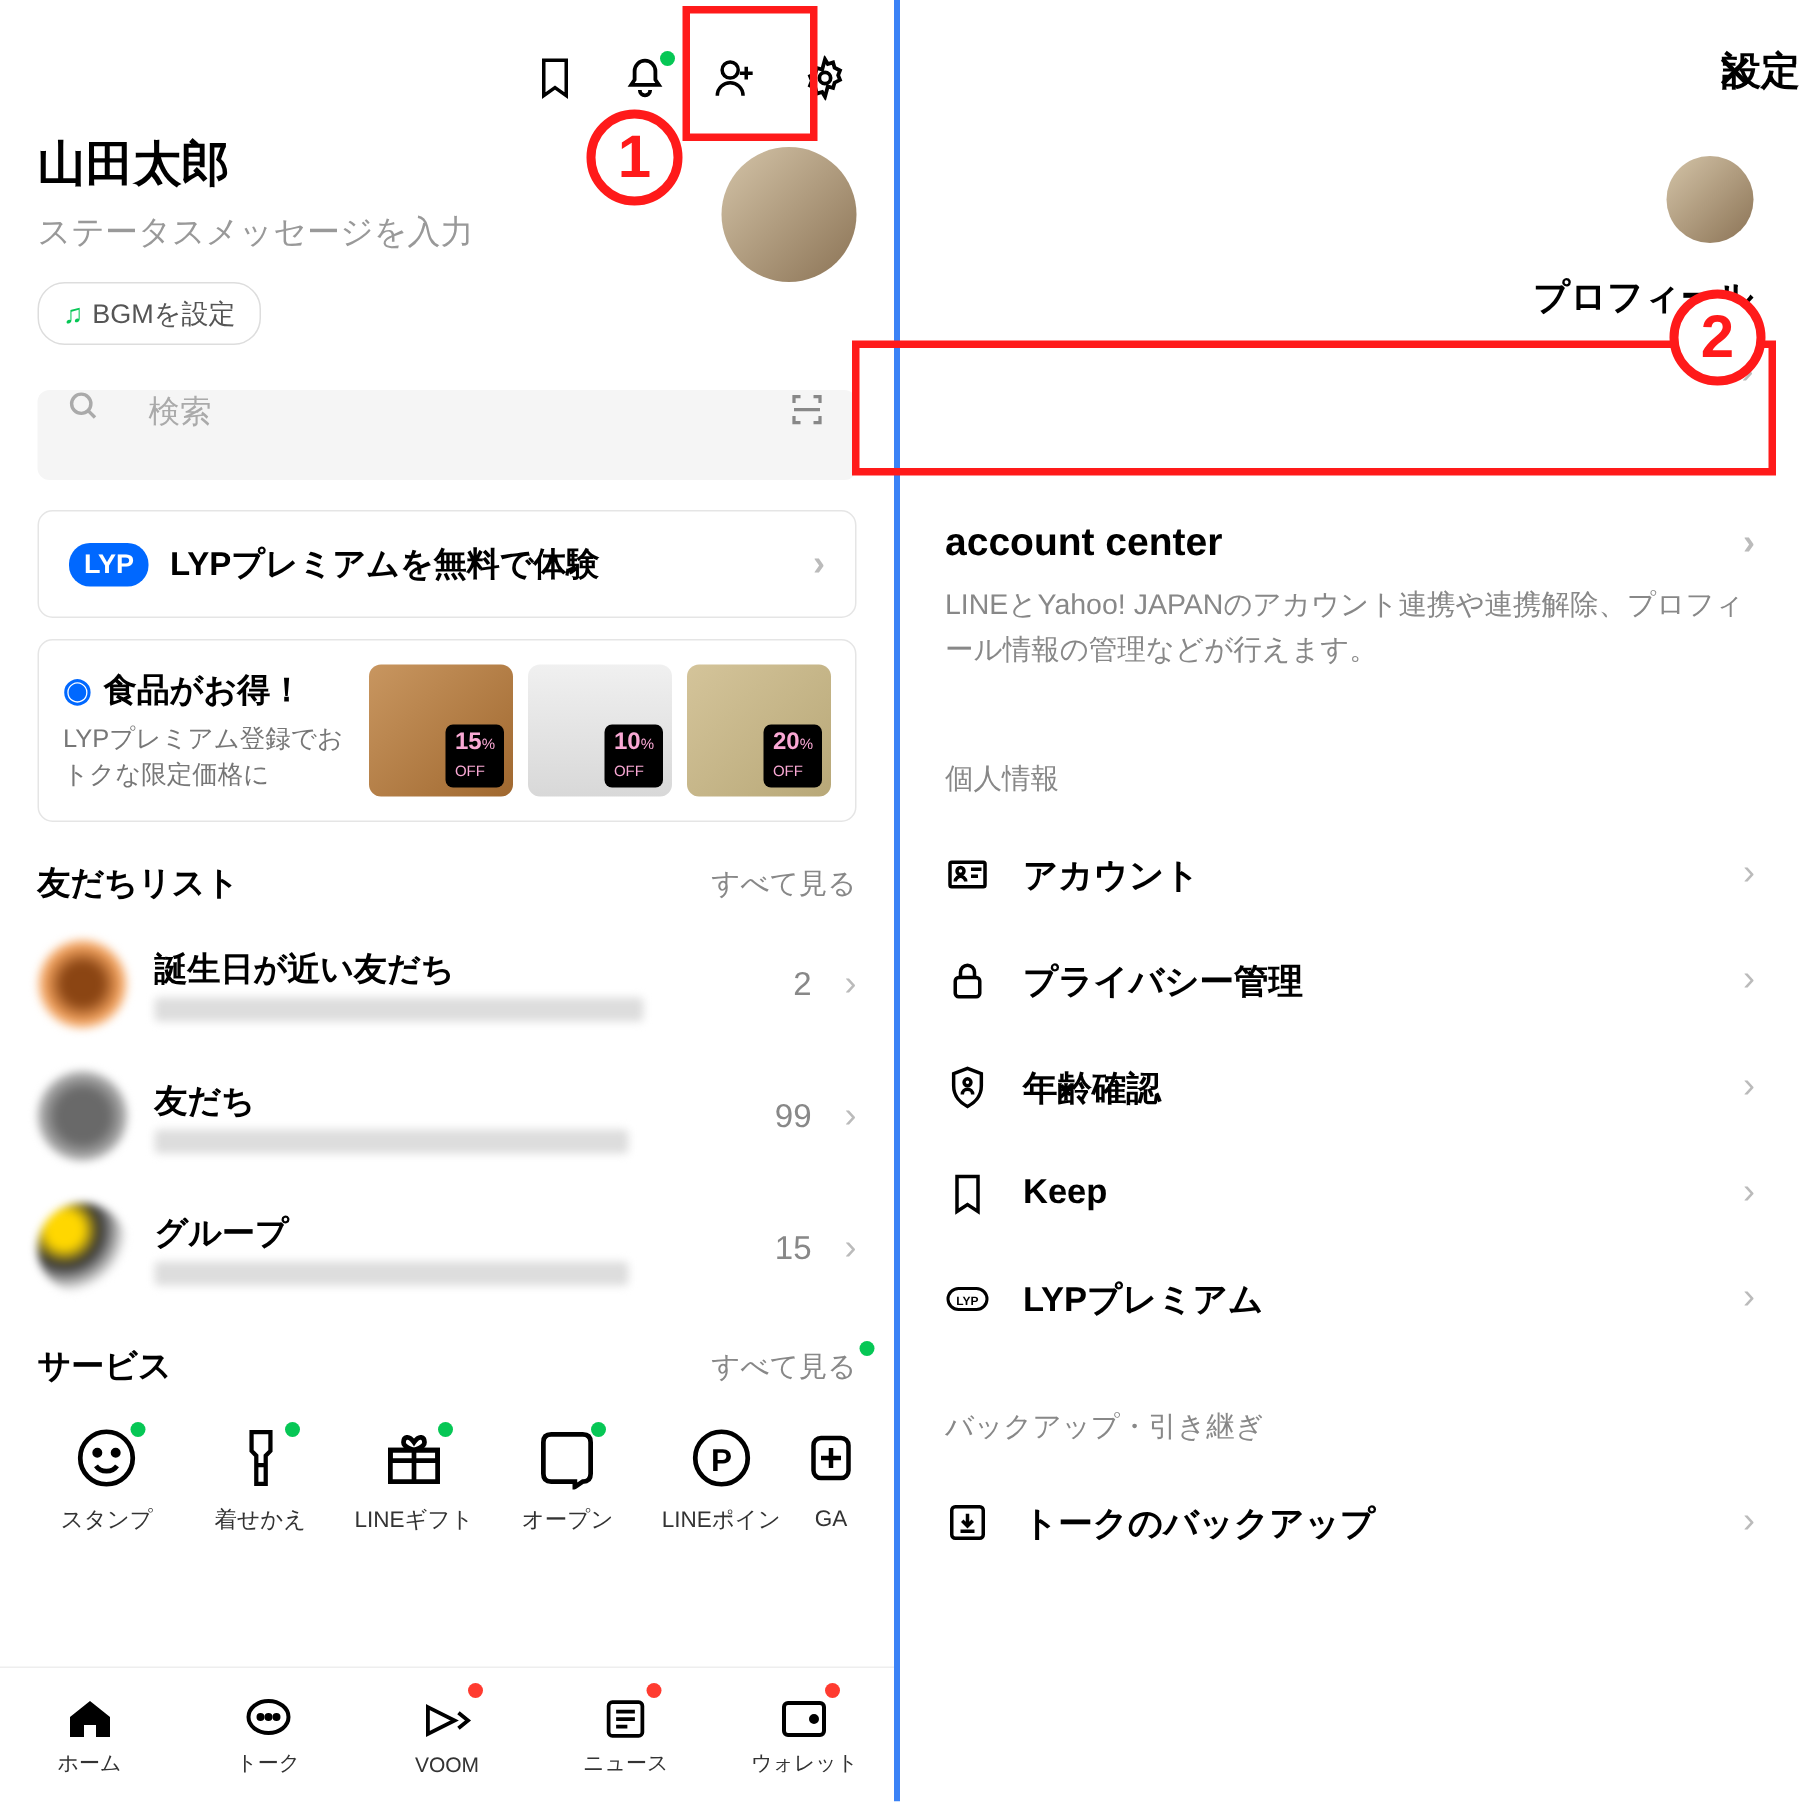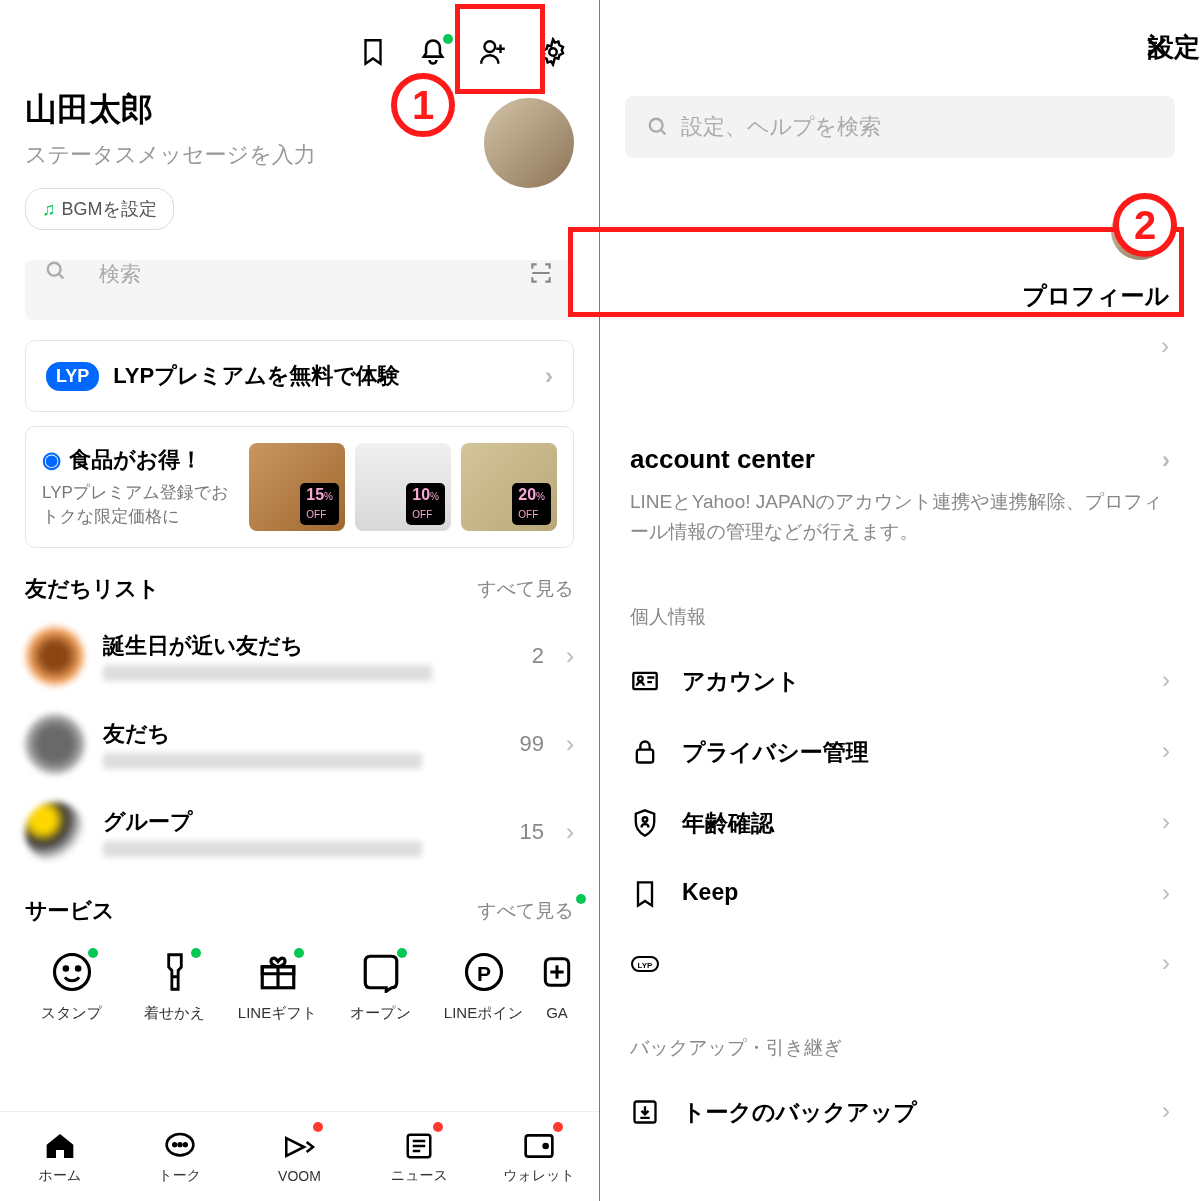--- a/index.html
+++ b/index.html
@@ -5,7 +5,7 @@
 * { margin:0; padding:0; box-sizing:border-box; font-family:-apple-system,"Hiragino Sans",sans-serif; }
 body { background:#fff; width:1200px; height:1201px; display:flex; position:relative; }
 .panel { width:50%; height:100%; overflow:hidden; position:relative; background:#fff; }
-.left-panel { border-right:1px solid #3b82f6; }
+.left-panel { border-right:4px solid #3b82f6; }
 
 
 .top-icons { display:flex; justify-content:flex-end; gap:28px; padding:36px 30px 20px; align-items:center; }

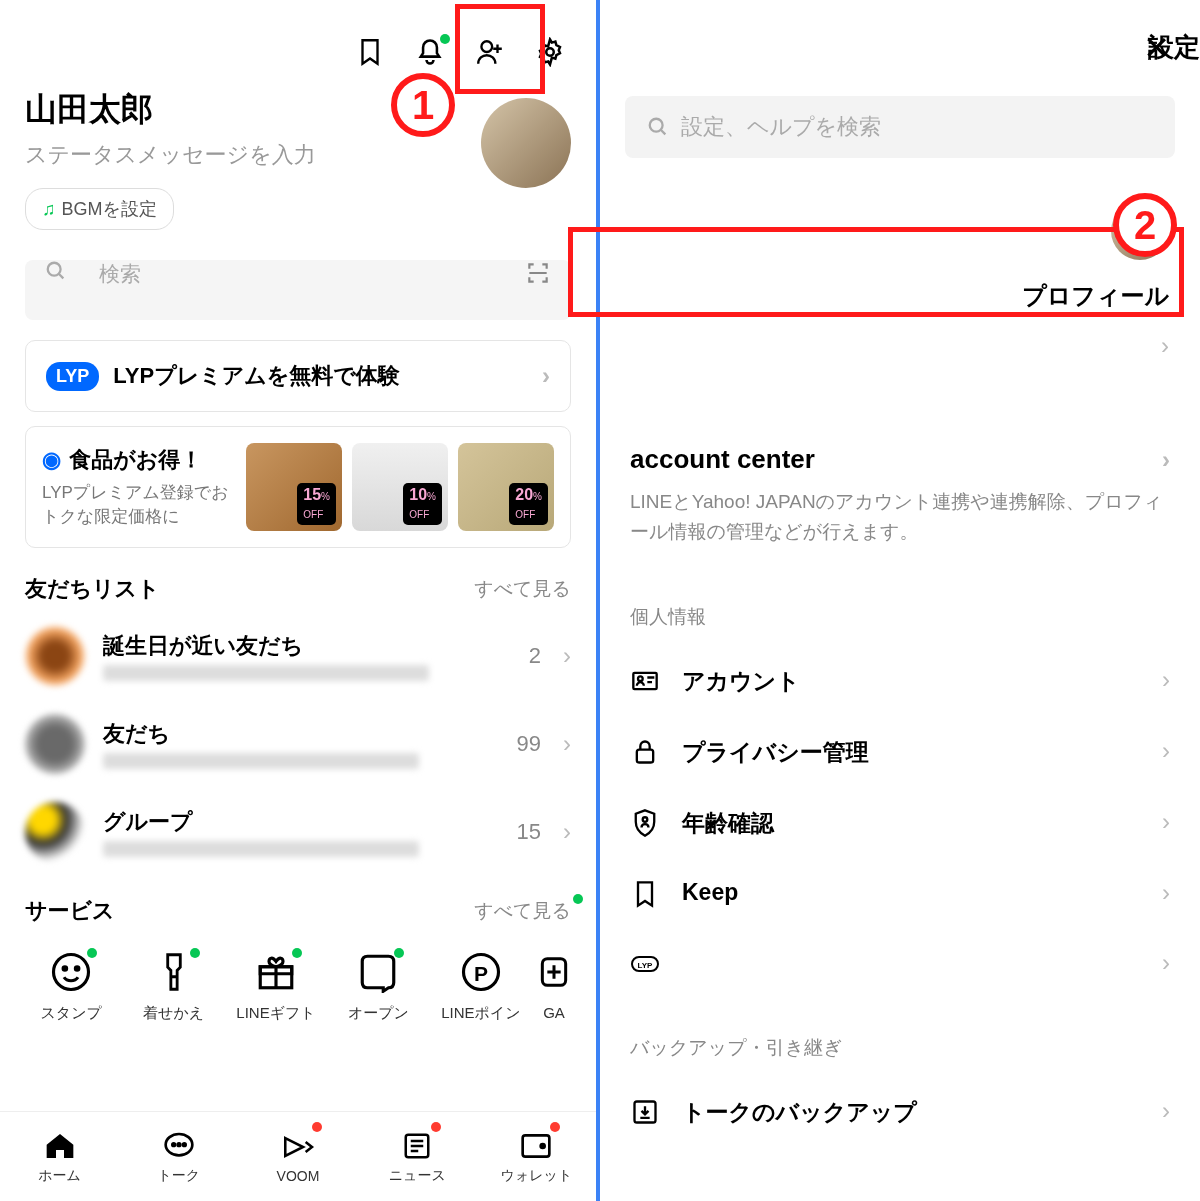--- a/index.html
+++ b/index.html
@@ -336,13 +336,6 @@
     <span class="close-x">✕</span>
   </div>
 
-  <div class="r-search">
-    <svg width="22" height="22" viewBox="0 0 24 24" fill="none" stroke="#aaa" stroke-width="2.5">
-        <circle cx="10" cy="10" r="7"></circle>
-        <path d="M15 15l5 5"></path>
-      </svg>
-    <span>設定、ヘルプを検索</span>
-  </div>
 
   <div class="r-profile">
     <div class="r-avatar"></div>

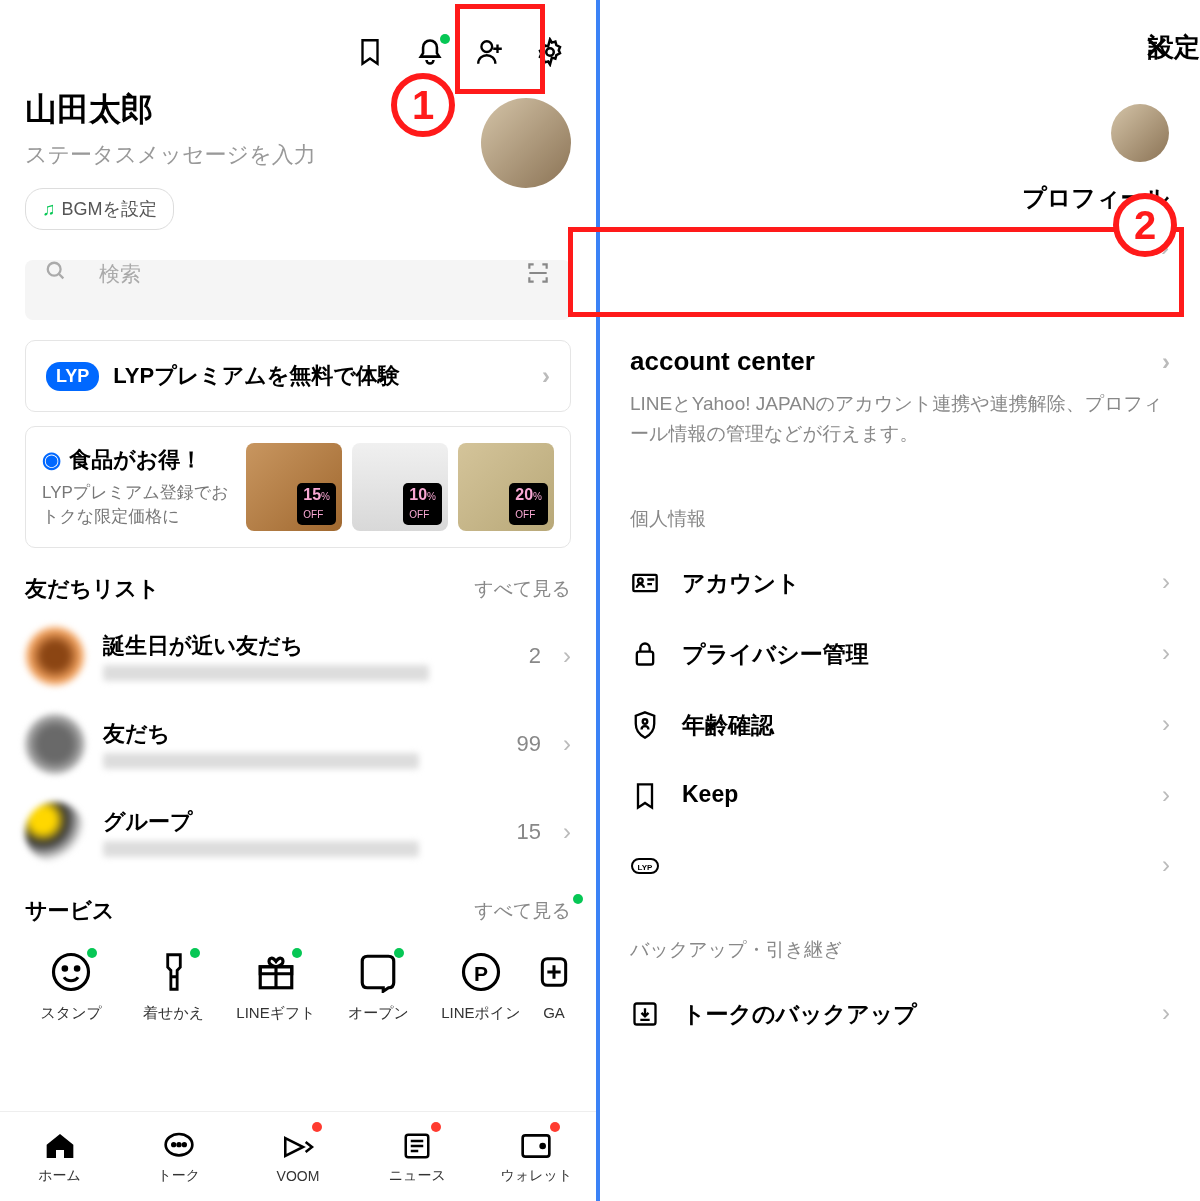--- a/index.html
+++ b/index.html
@@ -401,6 +401,7 @@
           <text x="15" y="13" text-anchor="middle" font-size="8" font-weight="bold" fill="#000" stroke="none">LYP</text>
         </svg>
       </div>
+    <span class="set-label">LYPプレミアム</span>
       <span class="chev">›</span>
   </div>
 

